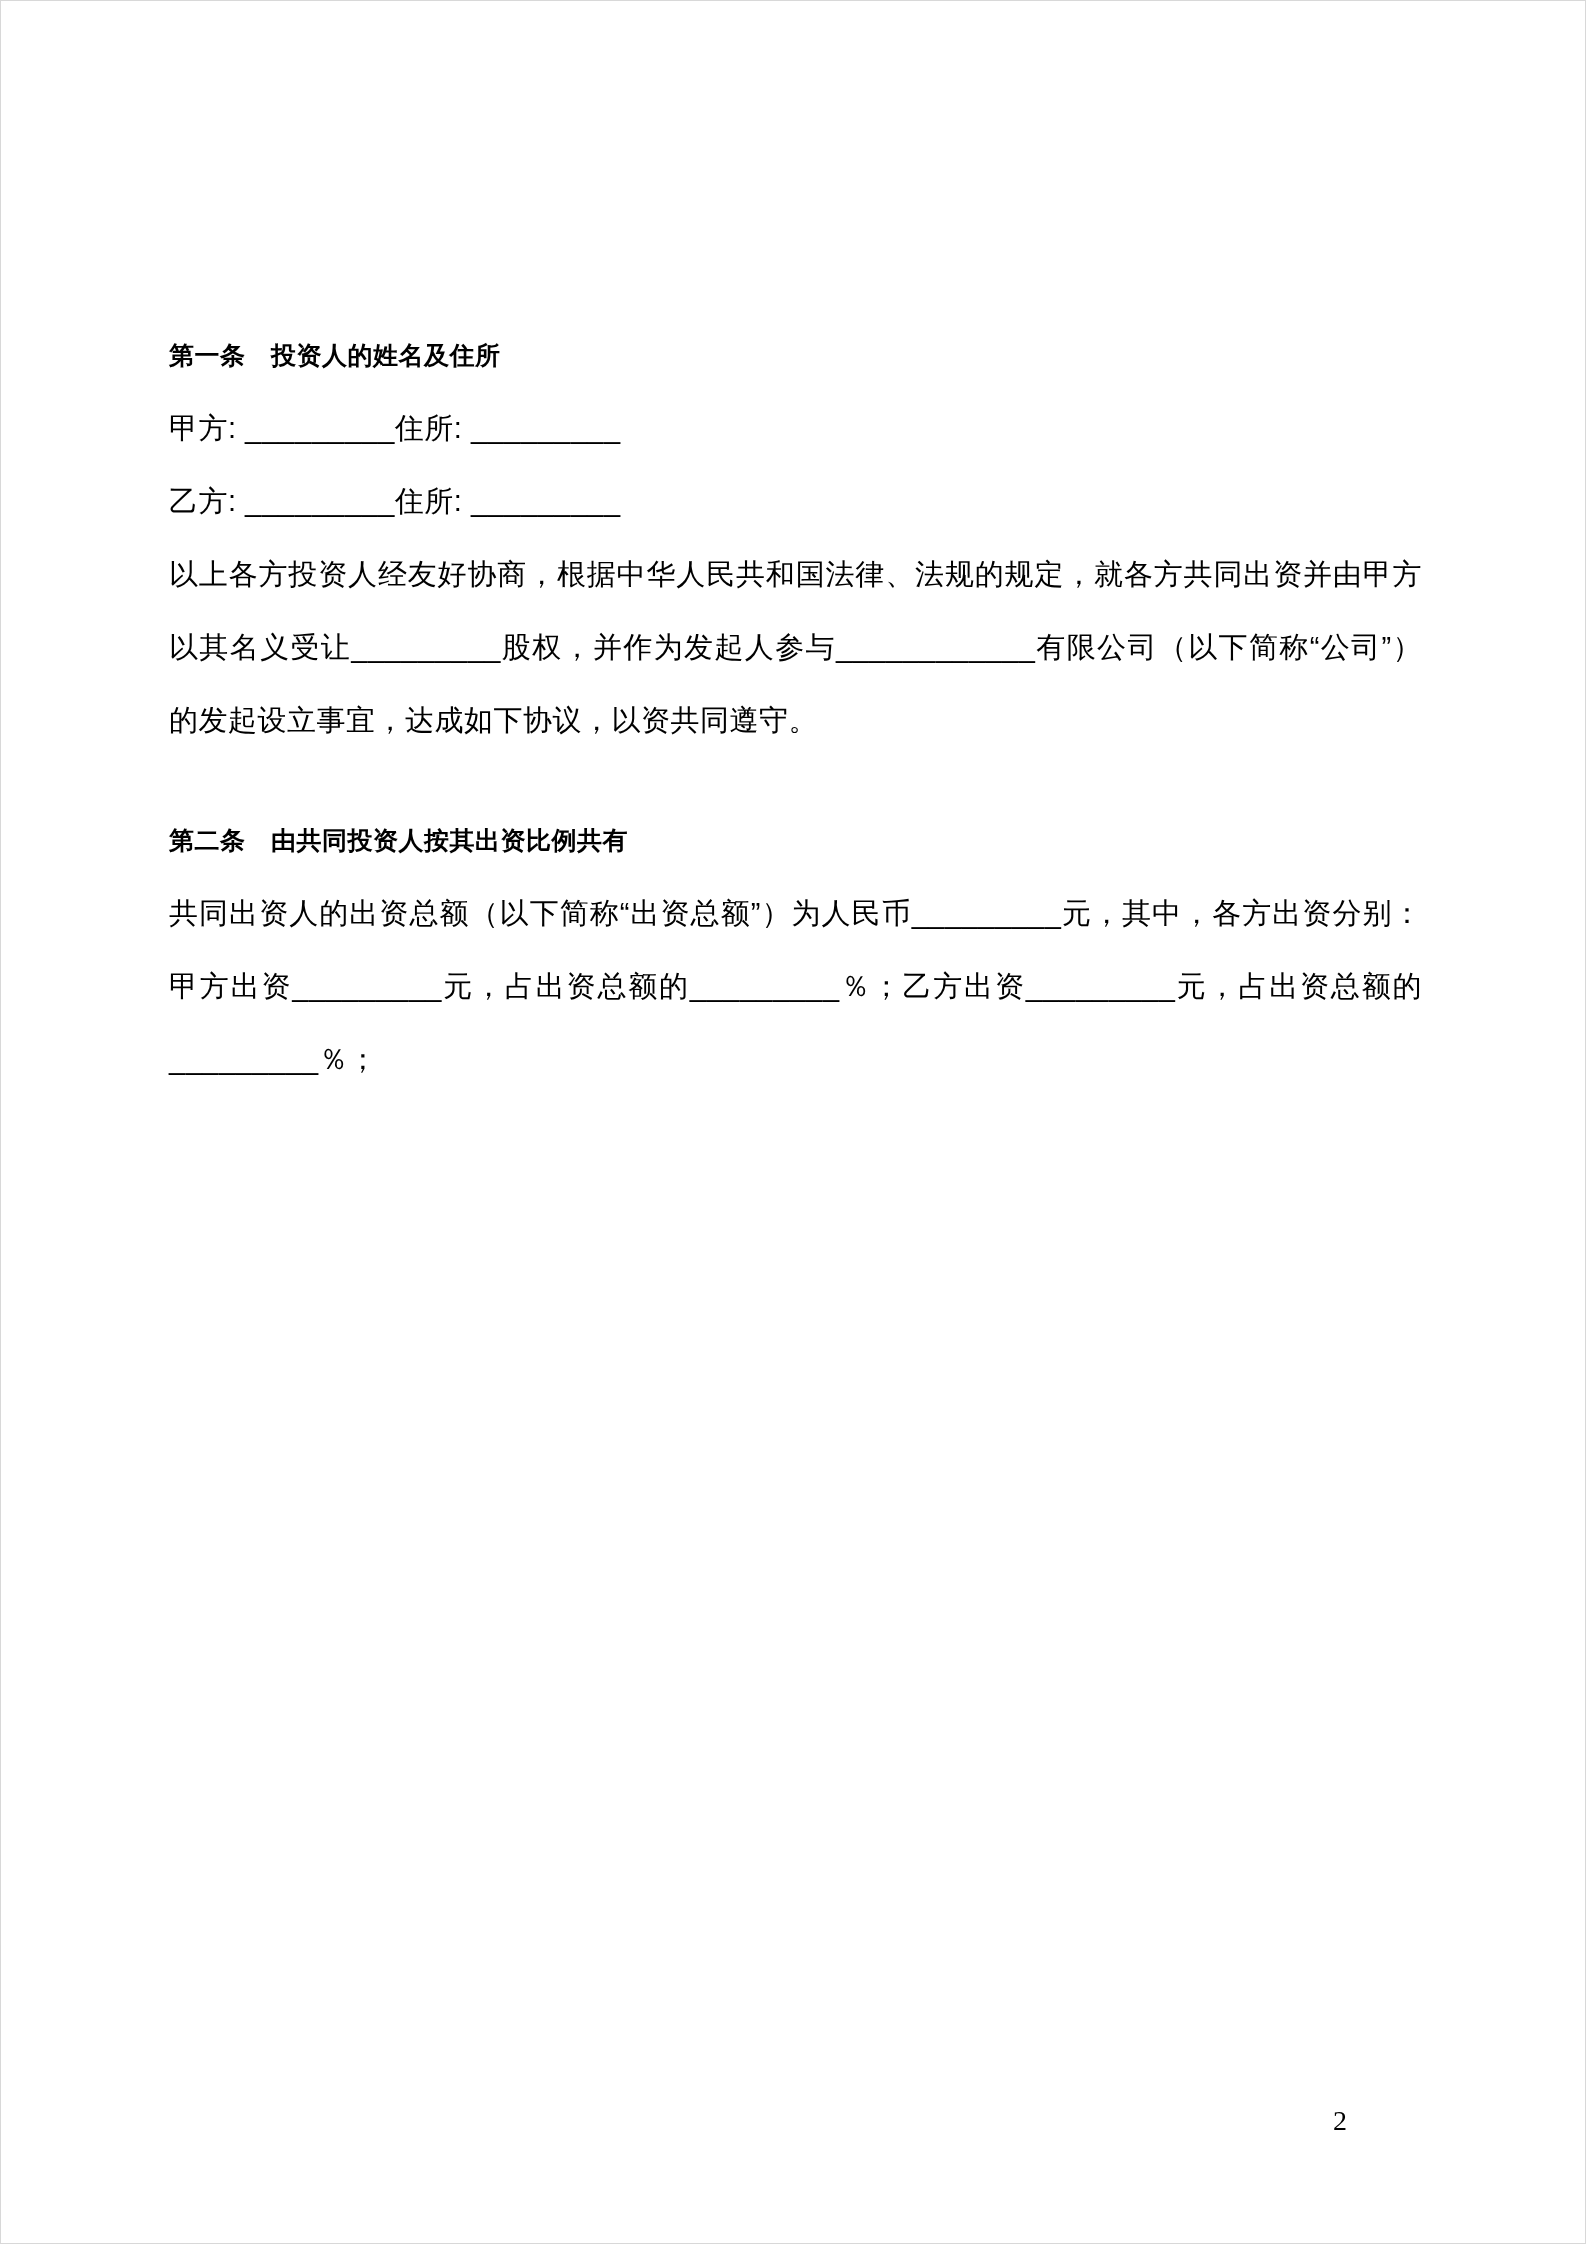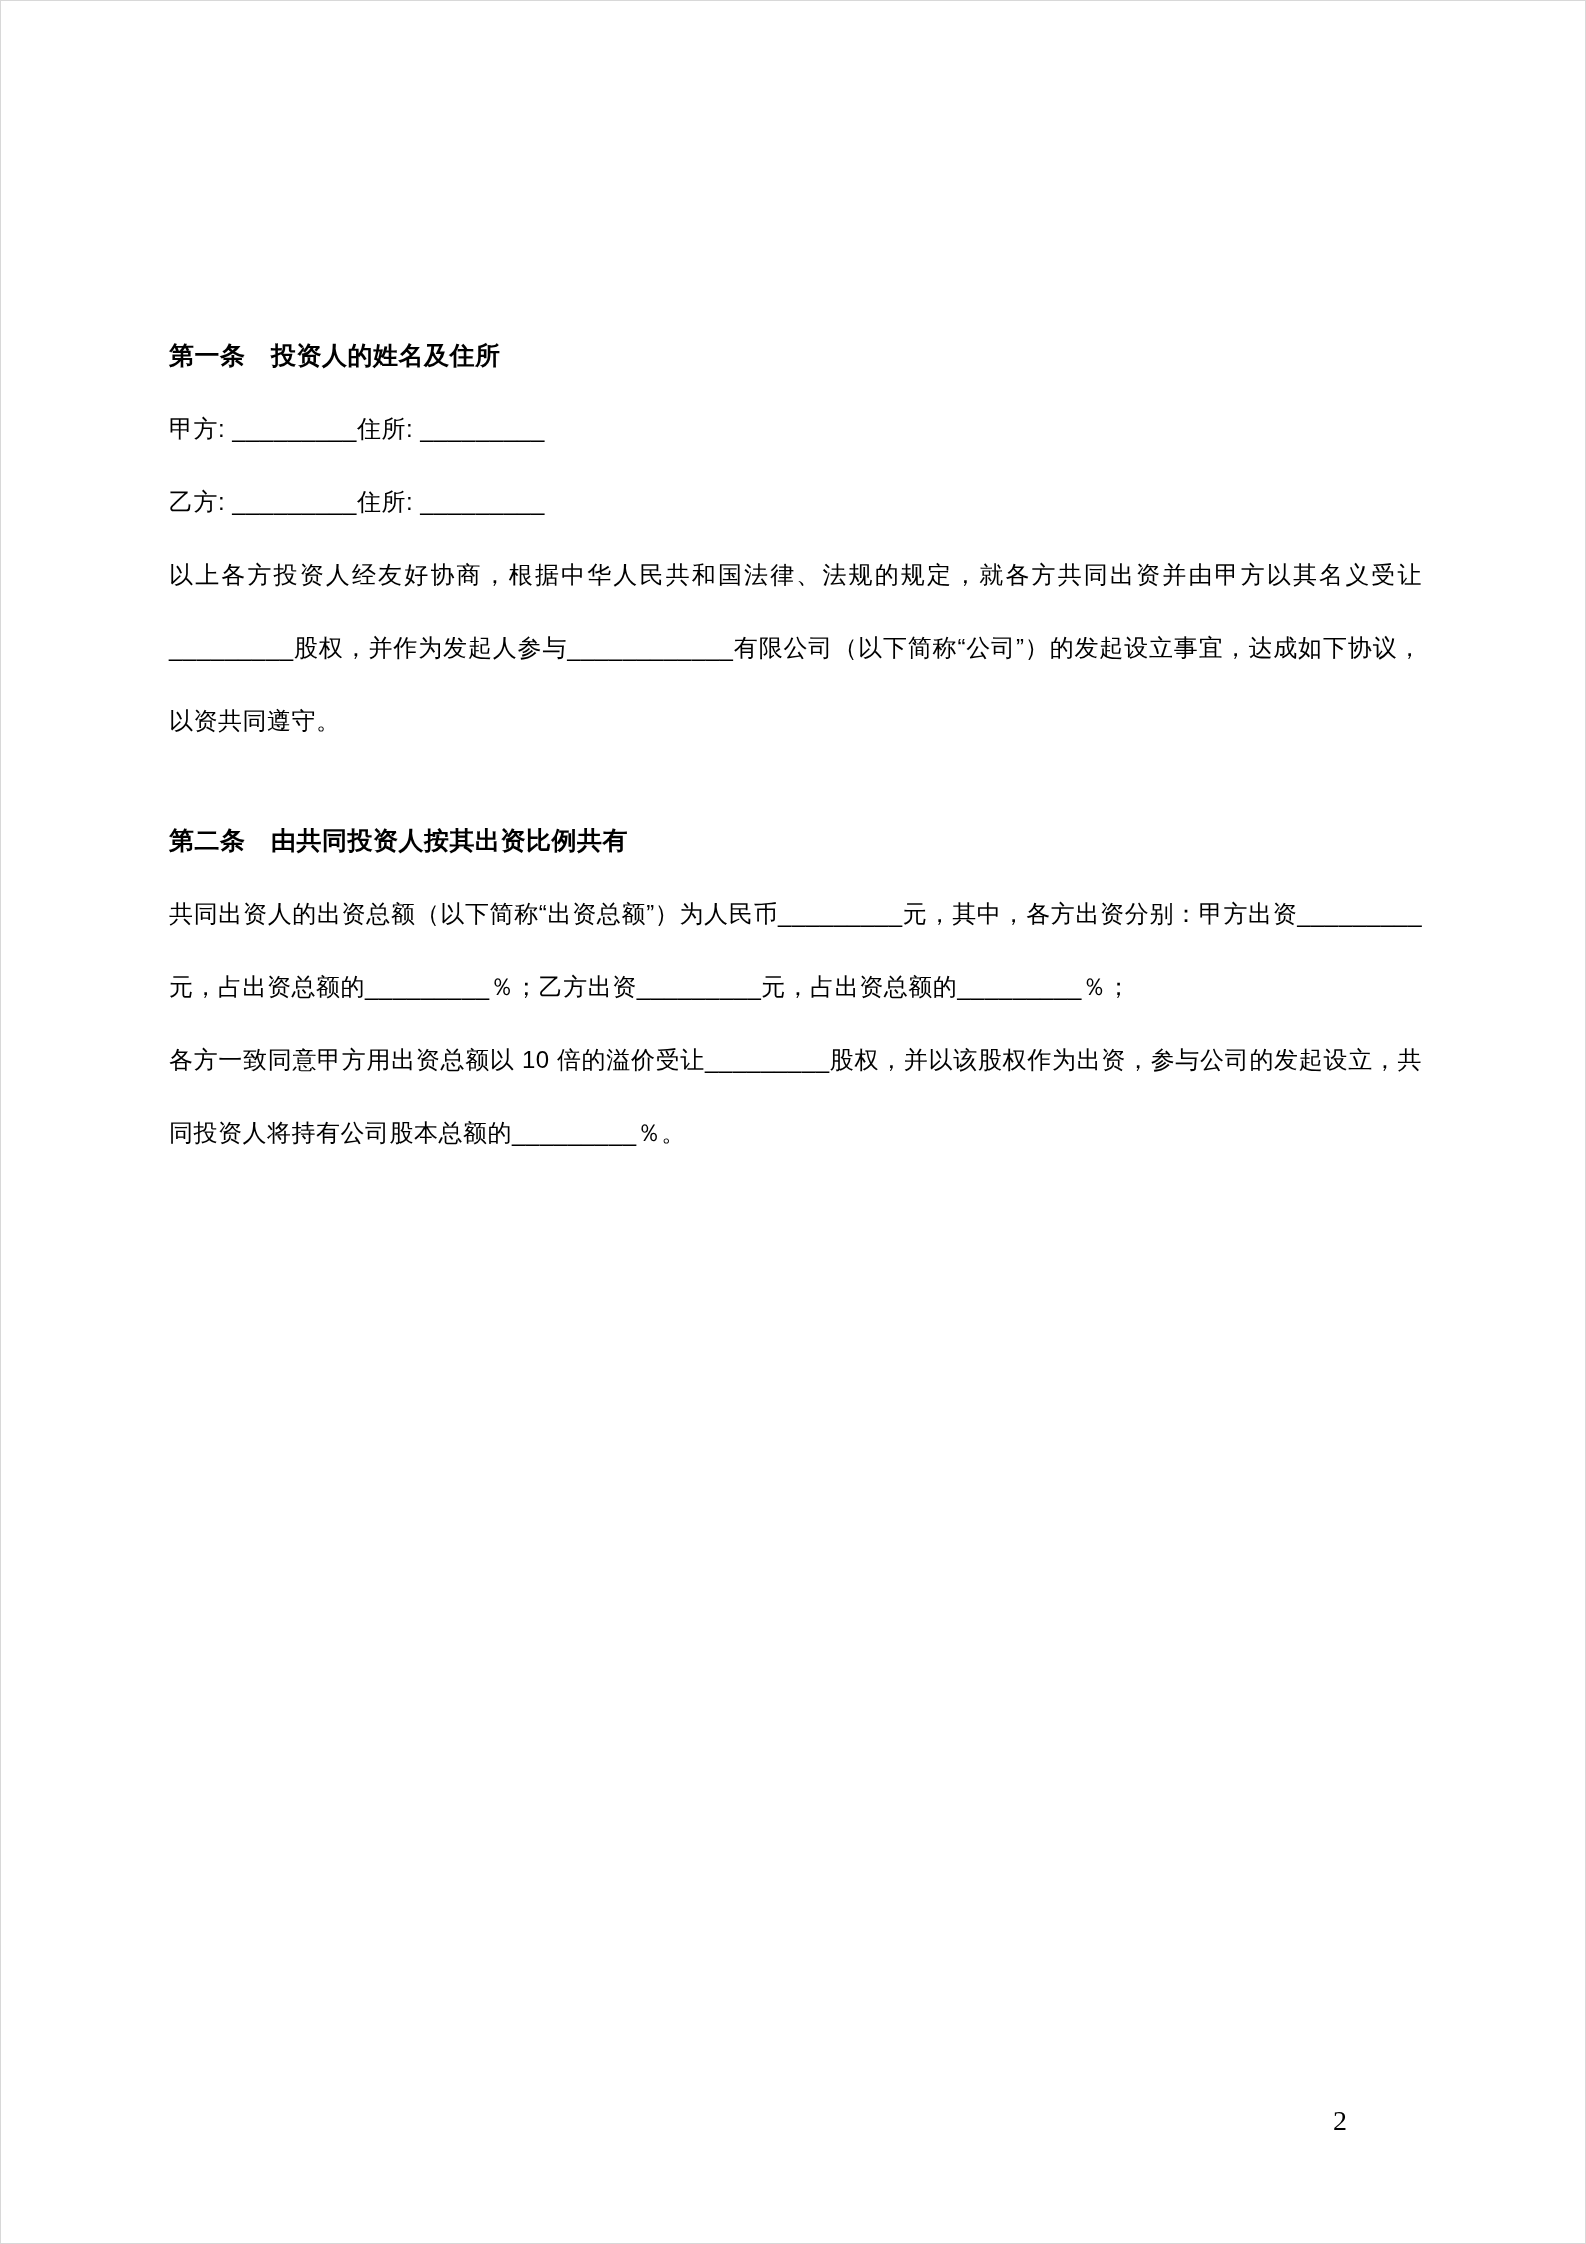--- a/index.html
+++ b/index.html
@@ -38,7 +38,7 @@
   }
   .content p {
     margin: 0;
-    font-size: 24px;
+    font-size: 29px;
     line-height: 73px;
     font-weight: normal;
     text-align: justify;

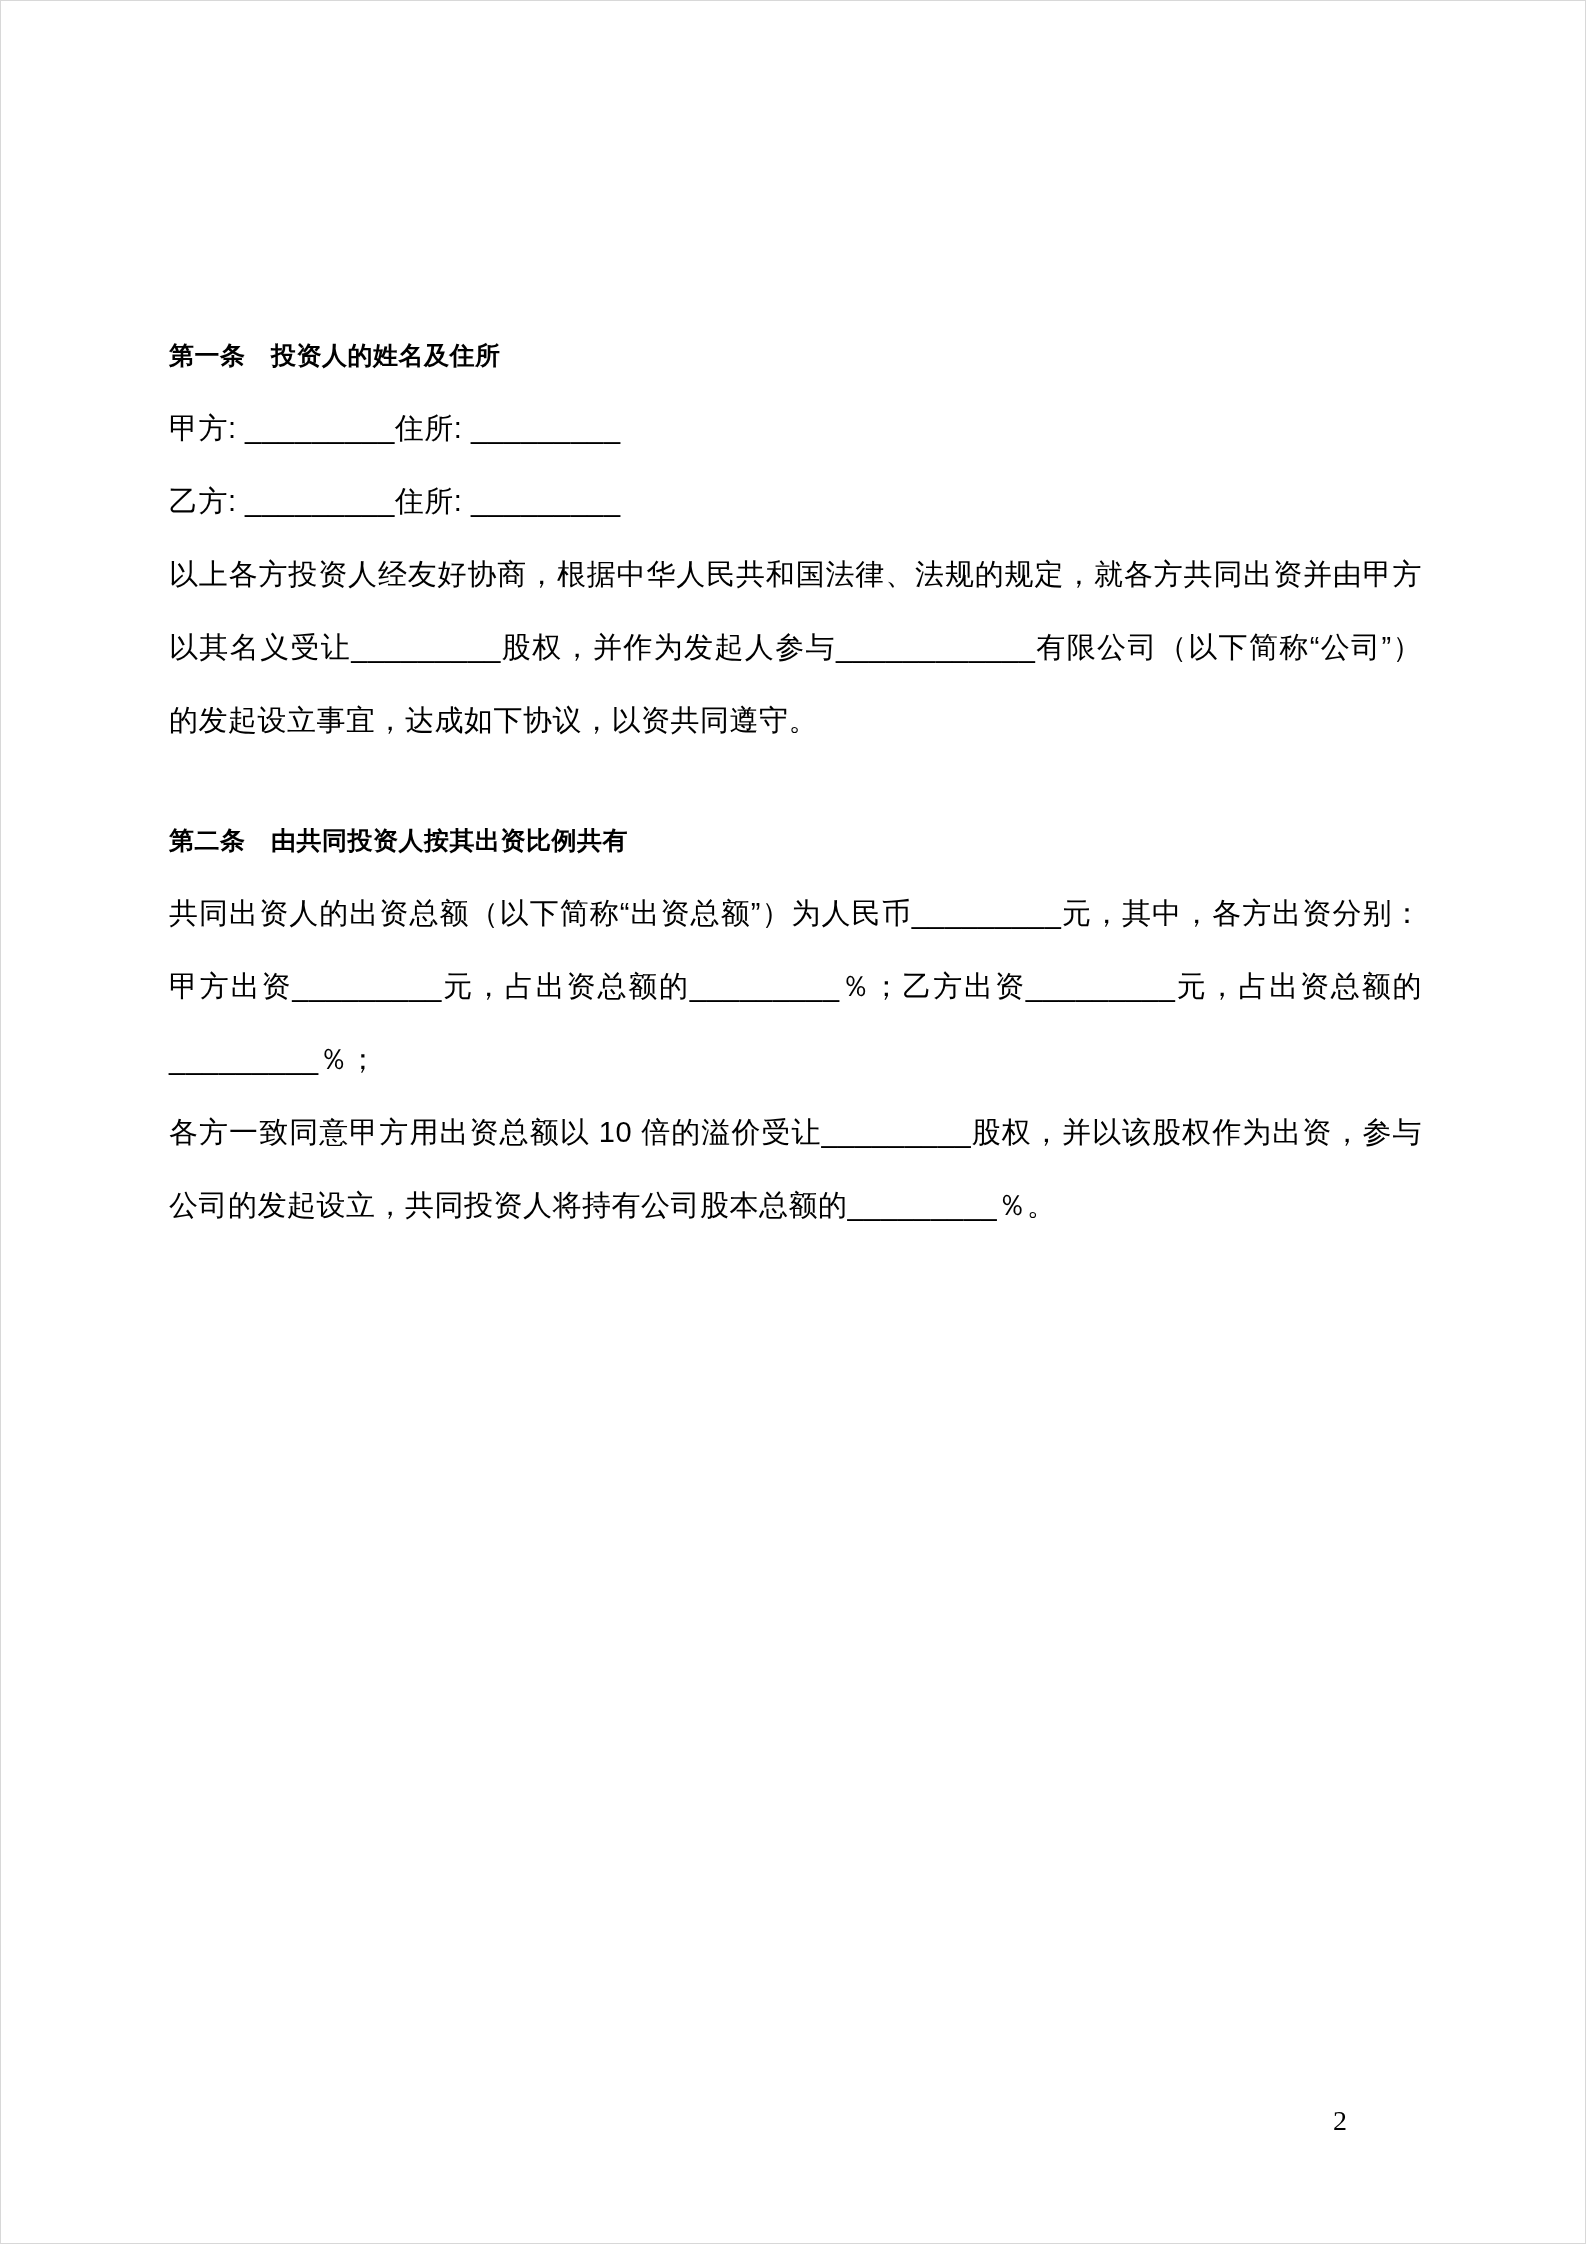--- a/index.html
+++ b/index.html
@@ -71,7 +71,6 @@
     <section>
       <h2>第二条　由共同投资人按其出资比例共有</h2>
       <p>共同出资人的出资总额（以下简称“出资总额”）为人民币_________元，其中，各方出资分别：甲方出资_________元，占出资总额的_________％；乙方出资_________元，占出资总额的_________％；</p>
-      <p>各方一致同意甲方用出资总额以 10 倍的溢价受让_________股权，并以该股权作为出资，参与公司的发起设立，共同投资人将持有公司股本总额的_________％。</p>
     </section>
 
 

